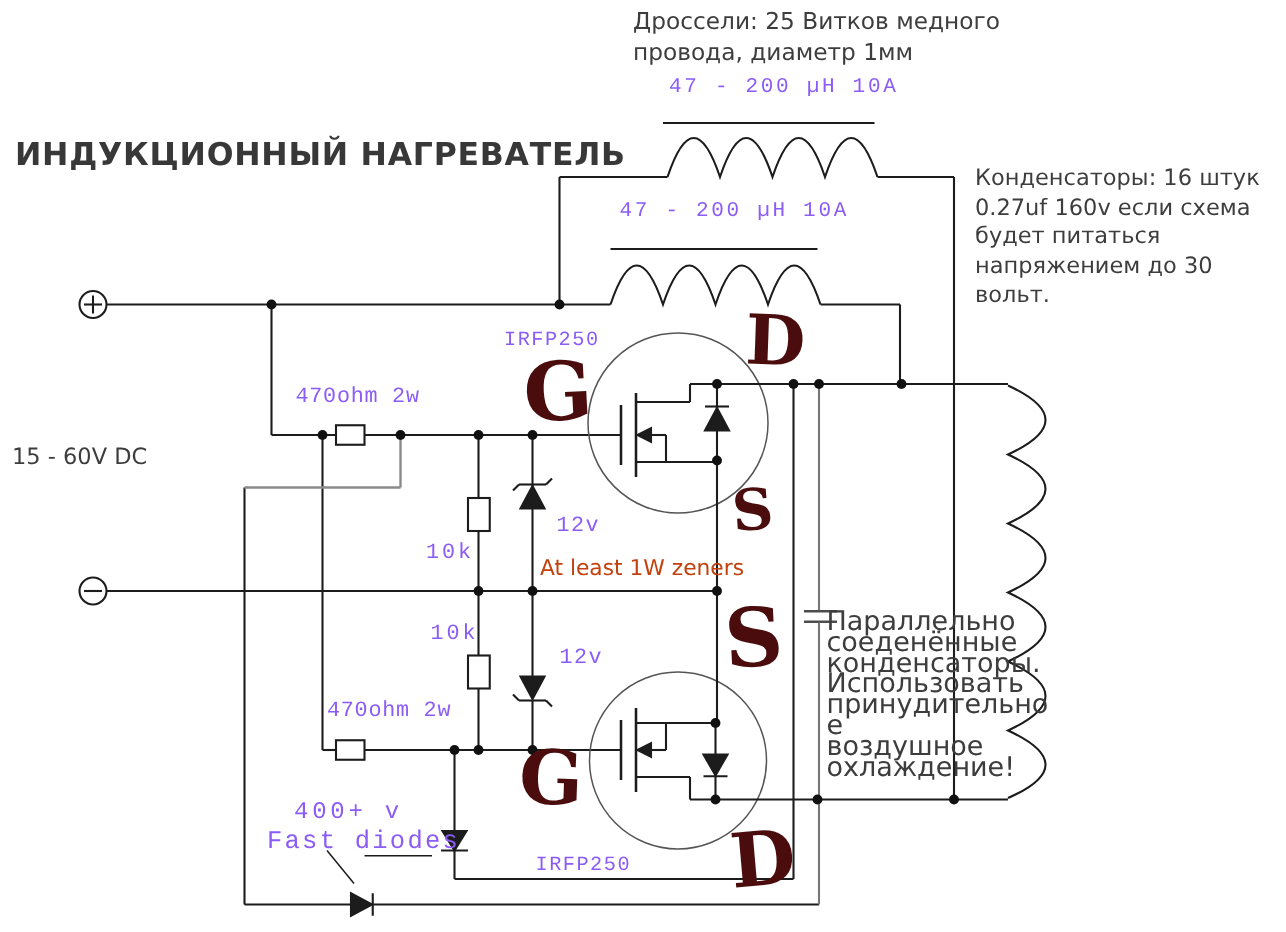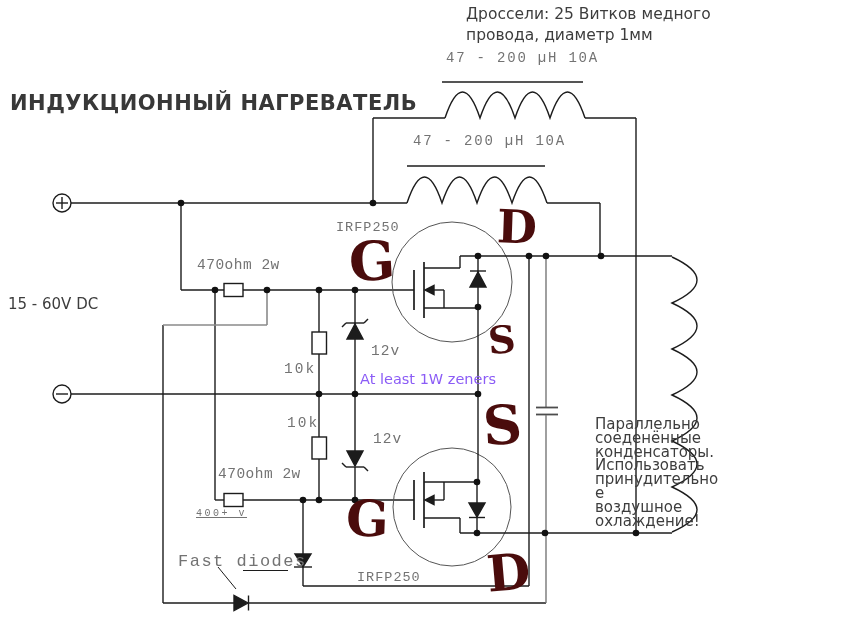--- a/index.html
+++ b/index.html
@@ -7,7 +7,7 @@
           font-family:"DejaVu Sans",sans-serif;}
   svg{position:absolute;left:0;top:0;}
   .lbl{position:absolute;color:#3d3d3d;line-height:1.25;}
-  .pre{white-space:pre-line;margin-left:44px;}
+  .pre{white-space:pre-line;}
   .mono{font-family:"Liberation Mono","DejaVu Sans Mono",monospace;color:#737373;}
   .sans{font-family:"DejaVu Sans",sans-serif;}
   .hand{position:absolute;font-family:"DejaVu Serif",serif;font-weight:bold;

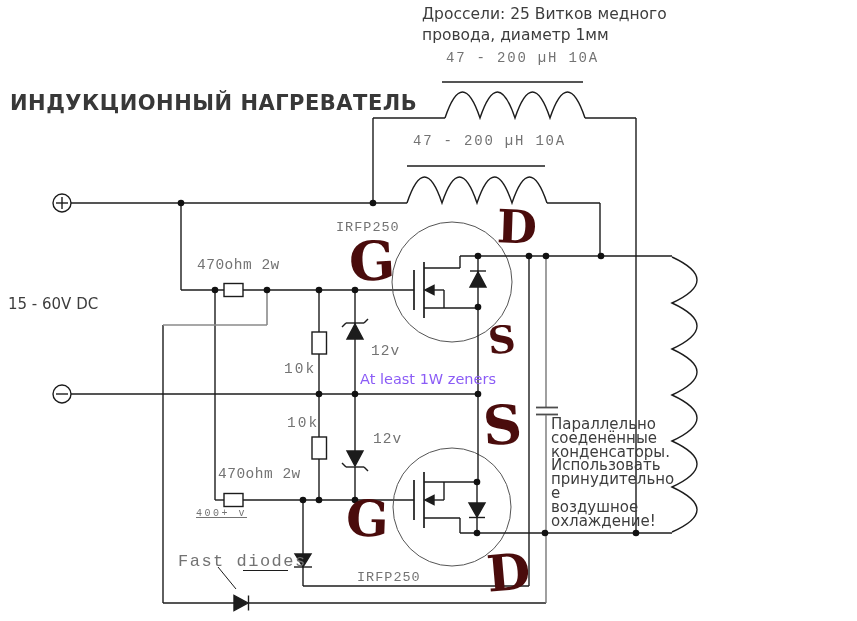--- a/index.html
+++ b/index.html
@@ -8,7 +8,7 @@
   svg{position:absolute;left:0;top:0;}
   .lbl{position:absolute;color:#3d3d3d;line-height:1.25;}
   .pre{white-space:pre-line;}
-  .mono{font-family:"Liberation Mono","DejaVu Sans Mono",monospace;color:#737373;}
+  .mono{font-family:"Liberation Mono","DejaVu Sans Mono",monospace;color:#8b5cf6;}
   .sans{font-family:"DejaVu Sans",sans-serif;}
   .hand{position:absolute;font-family:"DejaVu Serif",serif;font-weight:bold;
         color:#4a0c0c;line-height:1;}

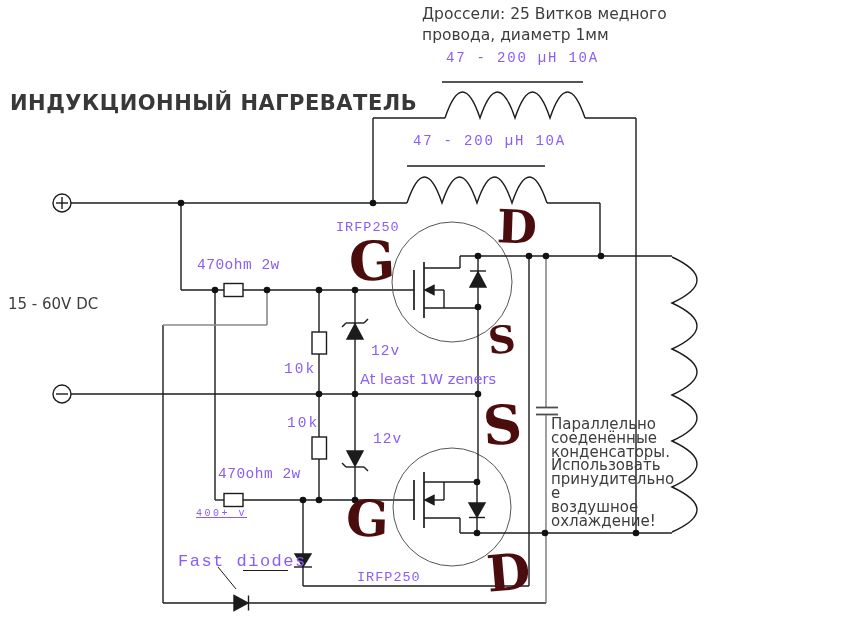--- a/index.html
+++ b/index.html
@@ -187,6 +187,10 @@
 <div class="lbl mono" style="left:446px;top:50px;font-size:14px;letter-spacing:1.8px;">47 - 200 µH 10A</div>
 <div class="lbl mono" style="left:413px;top:133px;font-size:14px;letter-spacing:1.8px;">47 - 200 µH 10A</div>
 
+<div class="lbl sans pre" style="left:650px;top:109px;font-size:15px;line-height:19.5px;">Конденсаторы: 16 штук
+0.27uf 160v если схема
+будет питаться
+напряжением до 30 вольт.</div>
 
 <div class="lbl sans" style="left:8px;top:285px;font-size:15px;margin-top:10px;">15 - 60V DC</div>
 

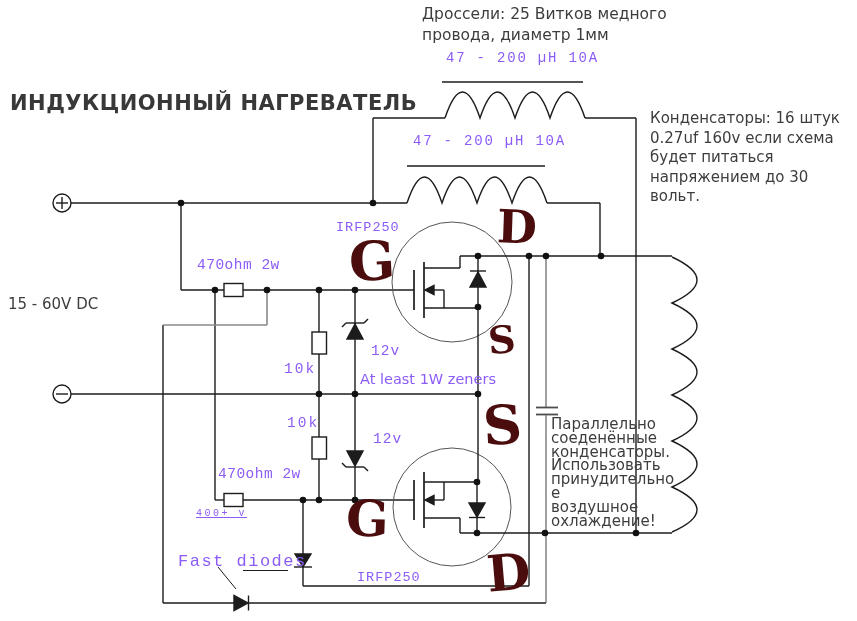--- a/index.html
+++ b/index.html
@@ -203,7 +203,7 @@
 <div class="lbl mono" style="left:371px;top:342px;font-size:14.5px;letter-spacing:1px;">12v</div>
 <div class="lbl mono" style="left:373px;top:430px;font-size:14.5px;letter-spacing:1px;">12v</div>
 
-<div class="lbl sans" style="left:360px;top:370px;font-size:14.5px;color:#8b5cf6;">At least 1W zeners</div>
+<div class="lbl sans" style="left:360px;top:370px;font-size:14.5px;color:#c2410c;">At least 1W zeners</div>
 
 <div class="lbl mono" style="left:336px;top:220px;font-size:13.5px;letter-spacing:1px;">IRFP250</div>
 <div class="lbl mono" style="left:357px;top:570px;font-size:13.5px;letter-spacing:1px;">IRFP250</div>

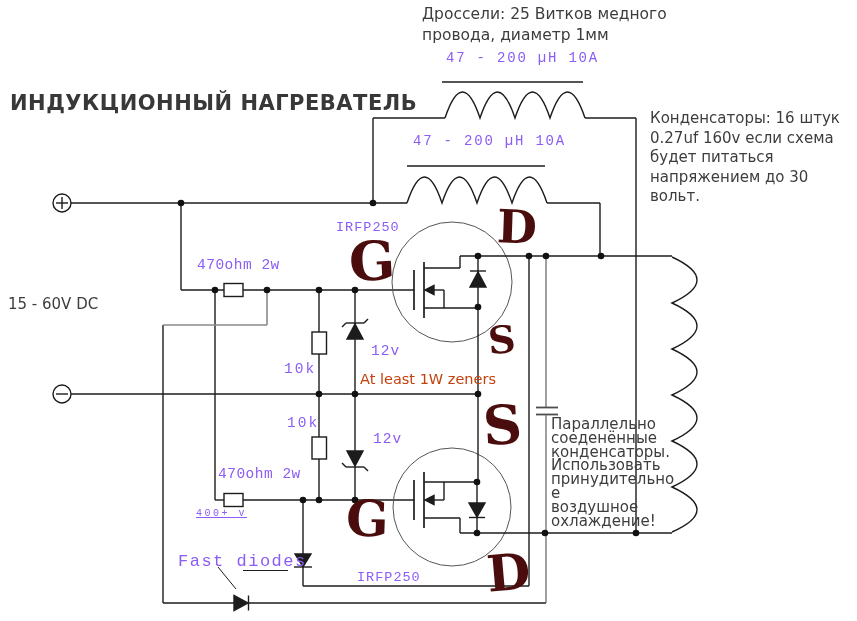--- a/index.html
+++ b/index.html
@@ -211,7 +211,7 @@
 <div class="lbl mono" style="left:196px;top:508px;font-size:10px;letter-spacing:2.5px;text-decoration:underline;">400+ v</div>
 <div class="lbl mono" style="left:178px;top:551px;font-size:17px;letter-spacing:1.5px;">Fast diodes</div>
 
-<div class="lbl sans pre" style="left:551px;top:418px;font-size:15px;line-height:13.8px;width:100px;">Параллельно
+<div class="lbl sans pre" style="left:551px;top:408px;font-size:18px;line-height:13.8px;width:100px;">Параллельно
 соеденённые
 конденсаторы.
 Использовать

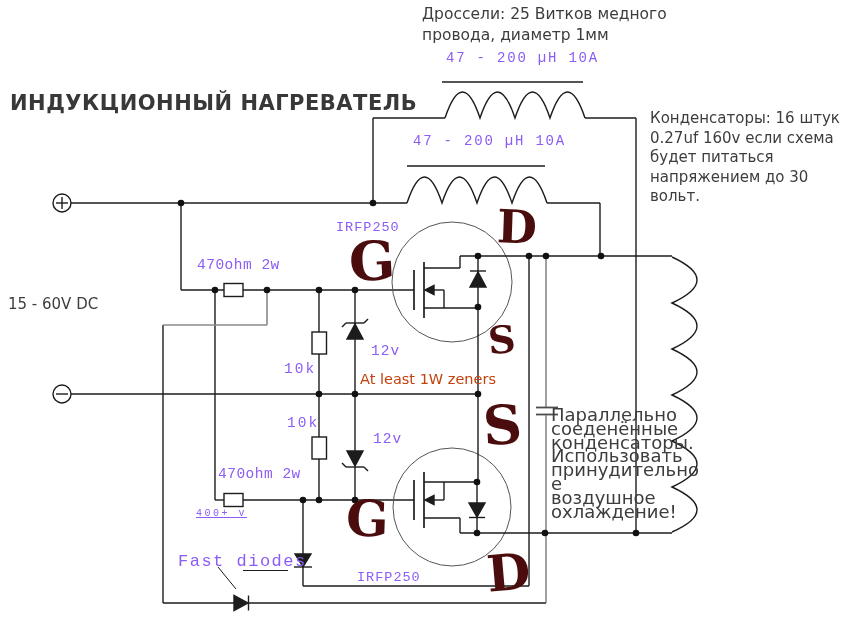--- a/index.html
+++ b/index.html
@@ -208,7 +208,7 @@
 <div class="lbl mono" style="left:336px;top:220px;font-size:13.5px;letter-spacing:1px;">IRFP250</div>
 <div class="lbl mono" style="left:357px;top:570px;font-size:13.5px;letter-spacing:1px;">IRFP250</div>
 
-<div class="lbl mono" style="left:196px;top:508px;font-size:10px;letter-spacing:2.5px;text-decoration:underline;">400+ v</div>
+<div class="lbl mono" style="left:196px;top:531px;font-size:16px;letter-spacing:2.5px;">400+ v</div>
 <div class="lbl mono" style="left:178px;top:551px;font-size:17px;letter-spacing:1.5px;">Fast diodes</div>
 
 <div class="lbl sans pre" style="left:551px;top:408px;font-size:18px;line-height:13.8px;width:100px;">Параллельно

